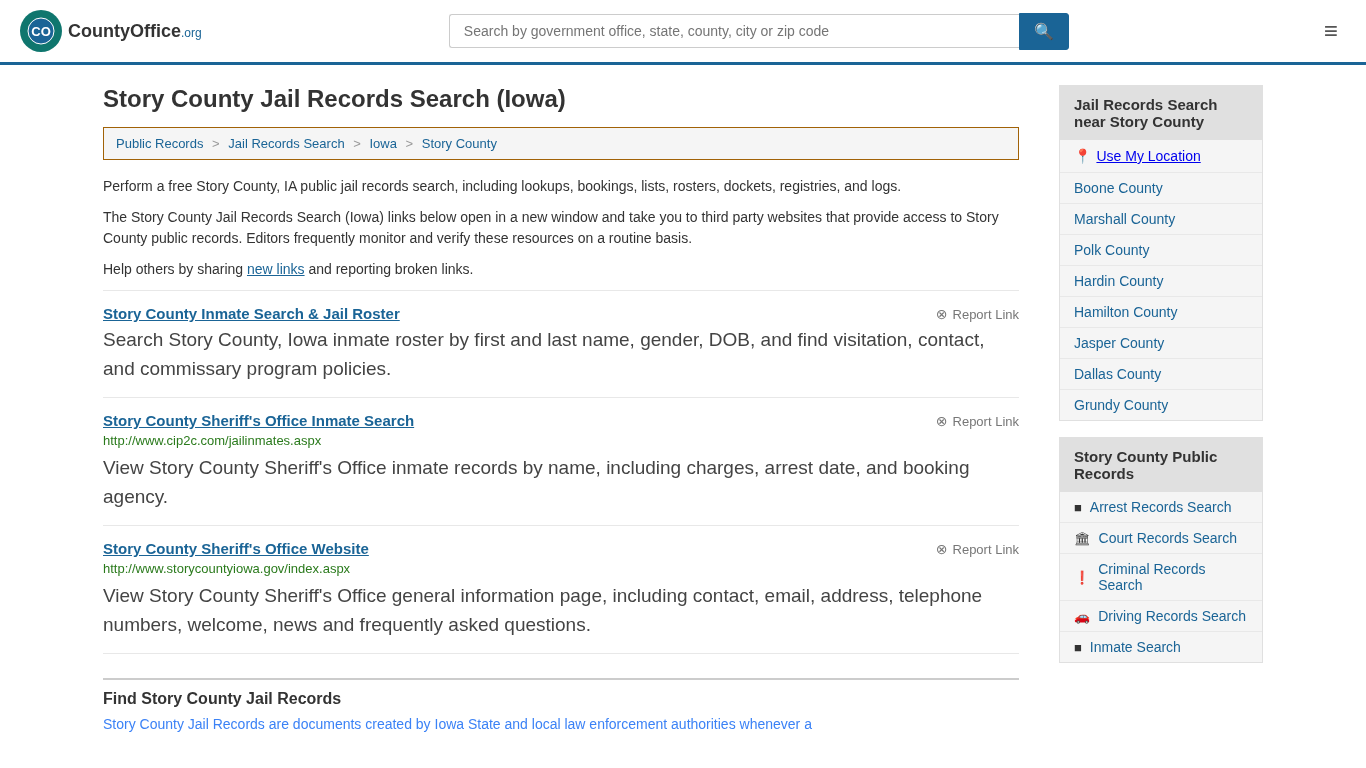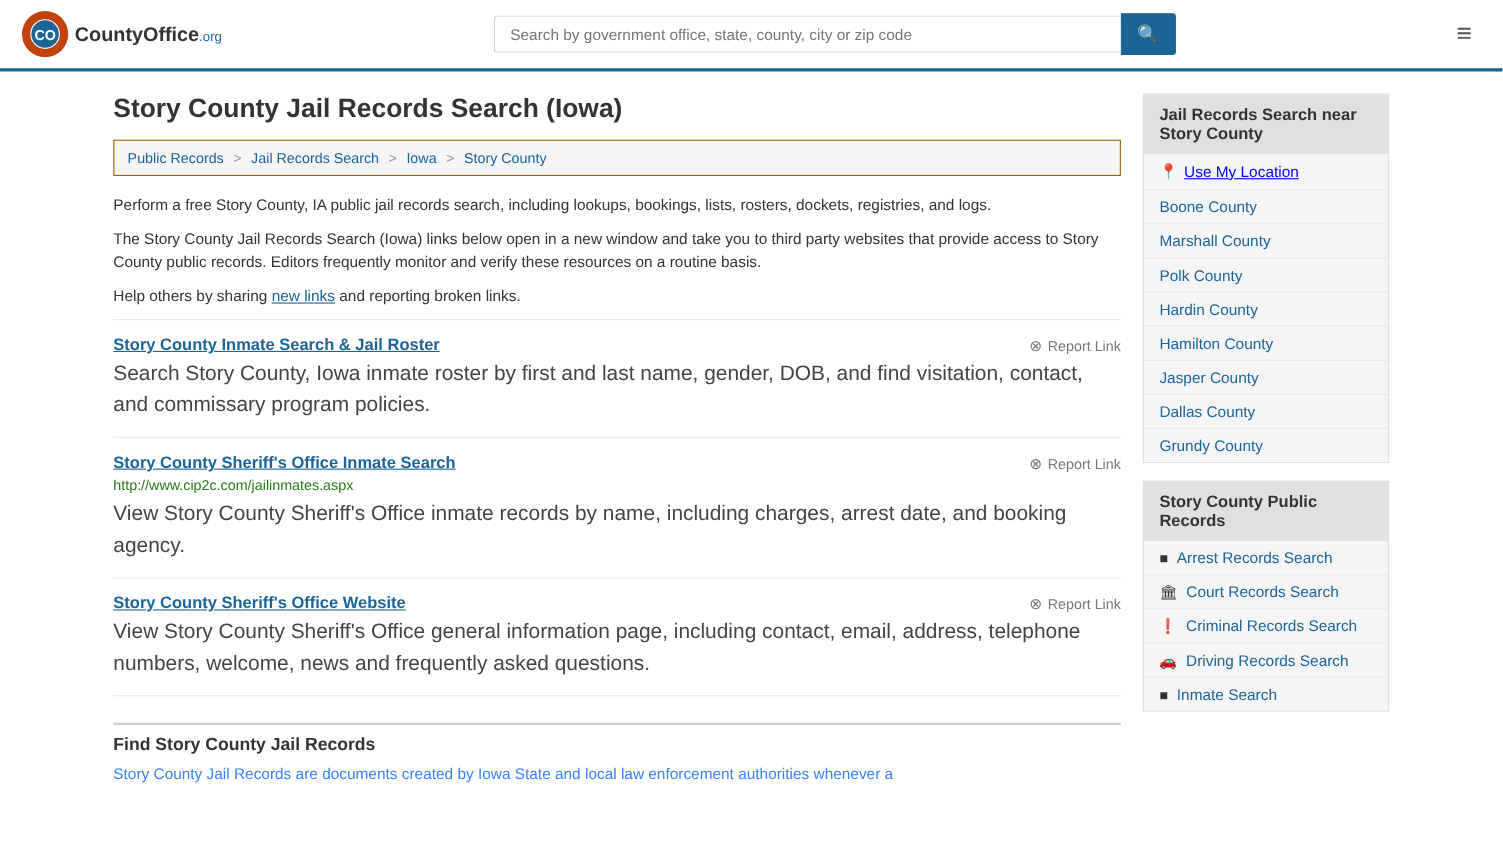--- a/index.html
+++ b/index.html
@@ -23,7 +23,7 @@
       width: 42px;
       height: 42px;
       border-radius: 50%;
-      background: #c2410c;
+      background: #0f766e;
       display: flex;
       align-items: center;
       justify-content: center;

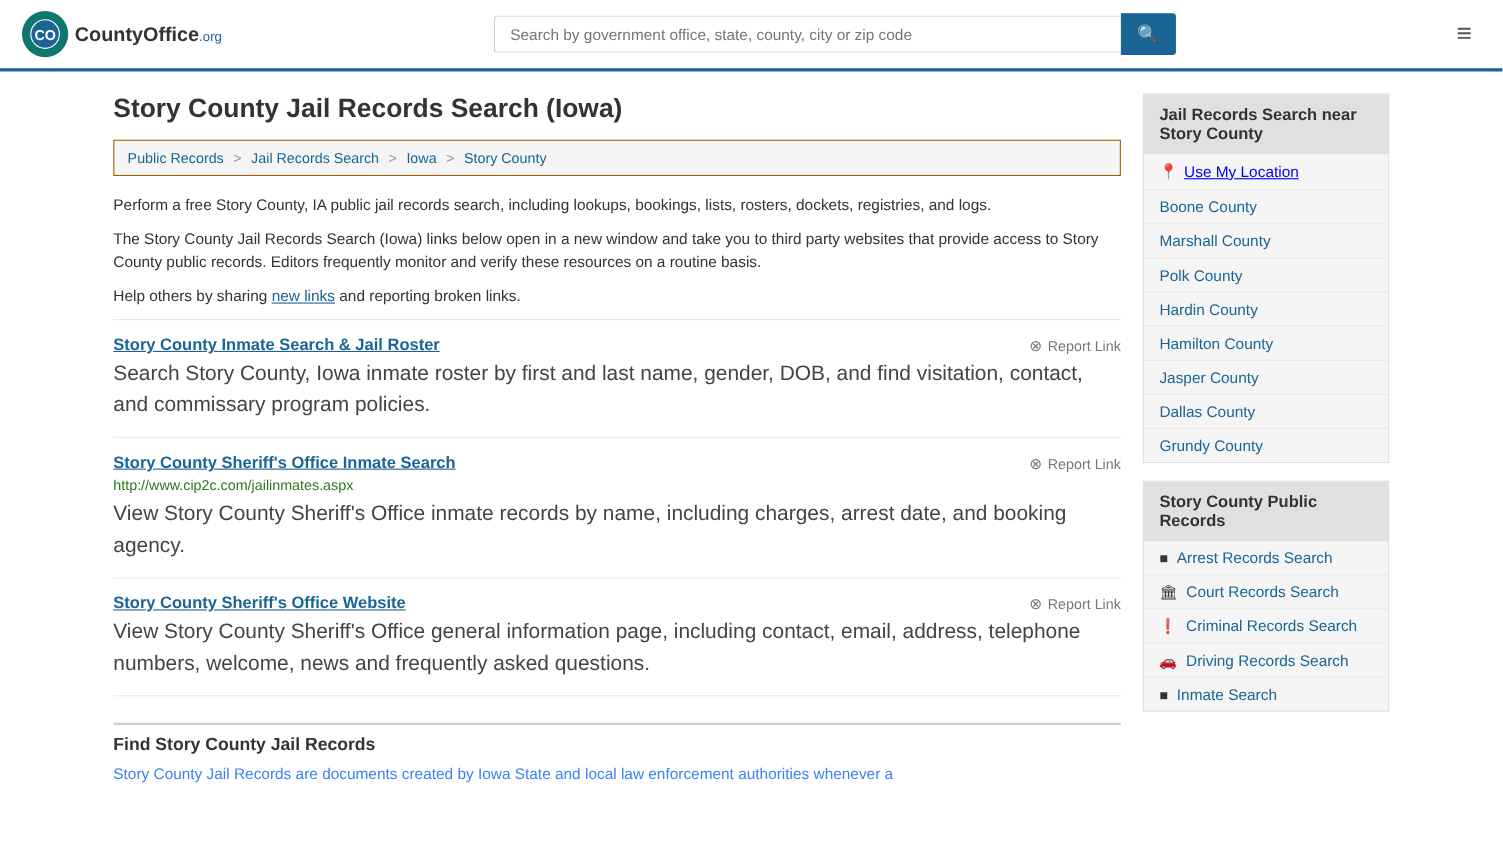--- a/index.html
+++ b/index.html
@@ -68,7 +68,7 @@
       margin: 0 auto;
       padding: 20px;
       display: flex;
-      gap: 20px;
+      gap: 40px;
     }
     .content-area {
       flex: 1;

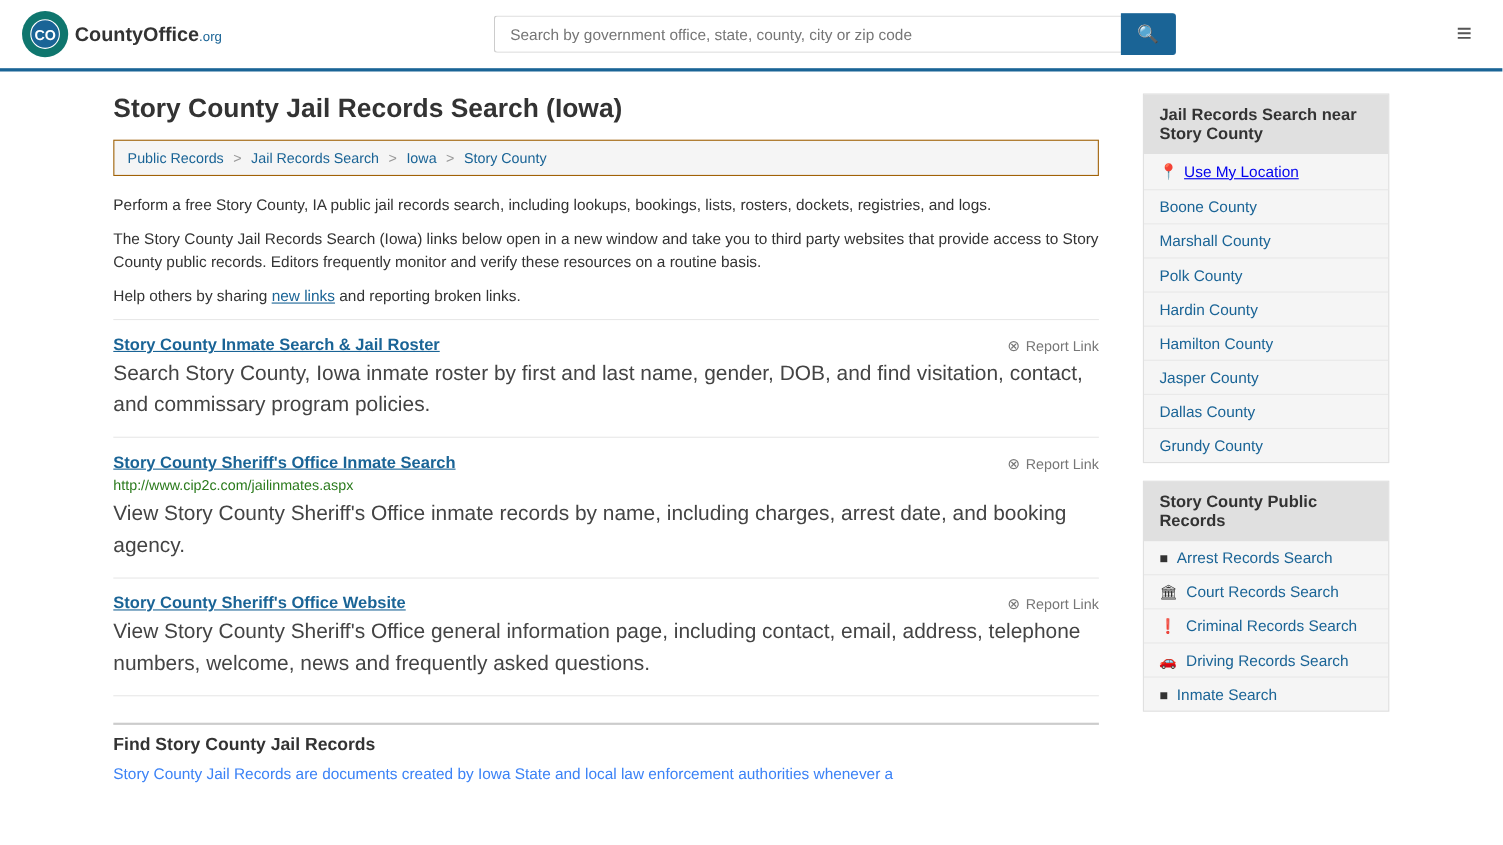--- a/index.html
+++ b/index.html
@@ -75,7 +75,7 @@
       min-width: 0;
     }
     .sidebar {
-      width: 224px;
+      width: 204px;
       flex-shrink: 0;
     }
 

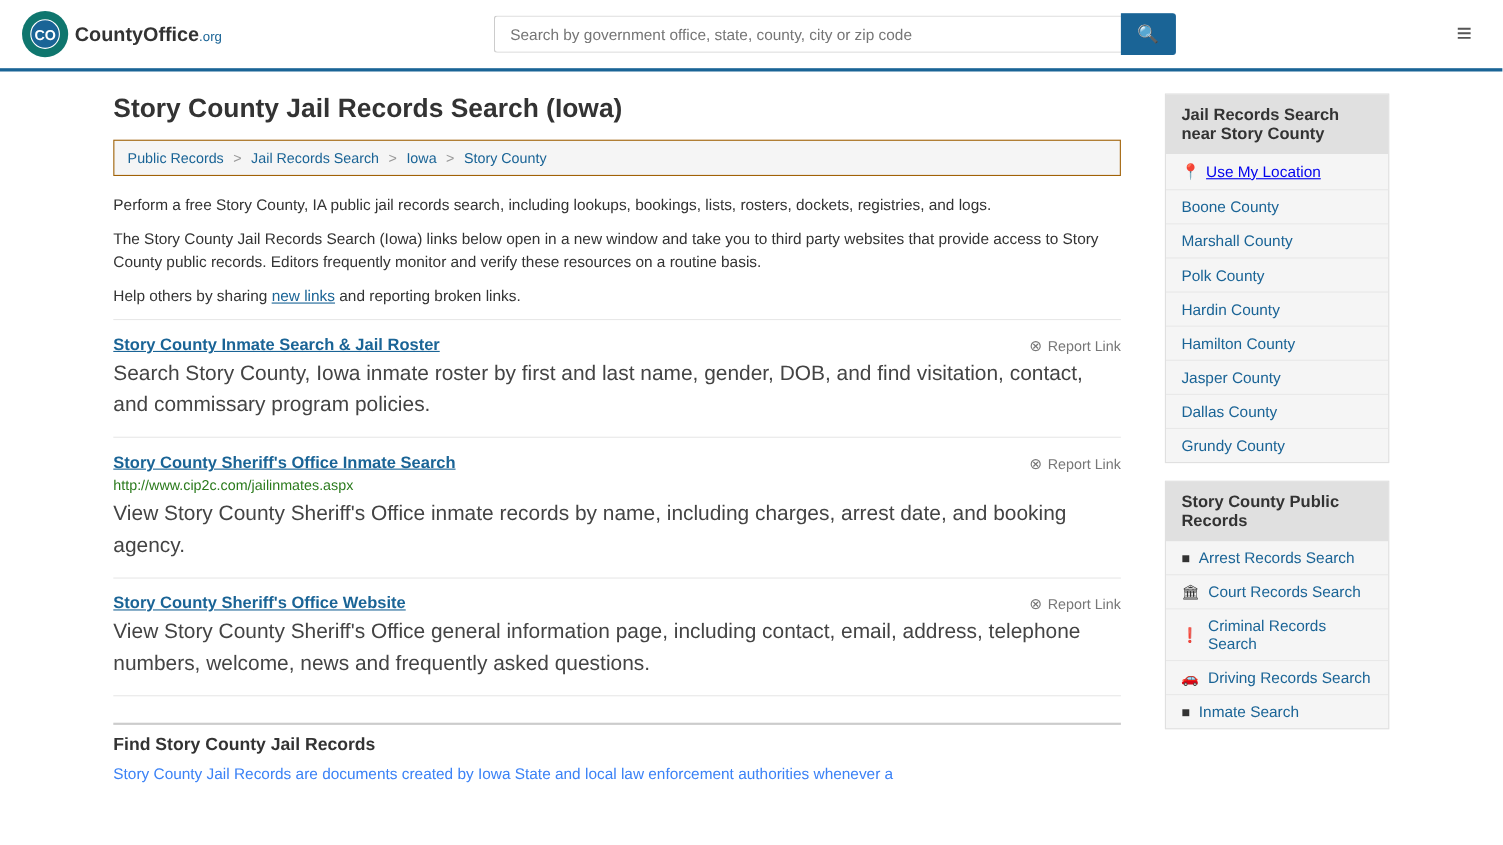--- a/index.html
+++ b/index.html
@@ -271,6 +271,7 @@
         <span>Report Link</span>
       </span>
     </div>
+    <div class="result-url">http://www.storycountyiowa.gov/index.aspx</div>
     <div class="result-desc">View Story County Sheriff's Office general information page, including contact, email, address, telephone numbers, welcome, news and frequently asked questions.</div>
   </div>
       </div>

